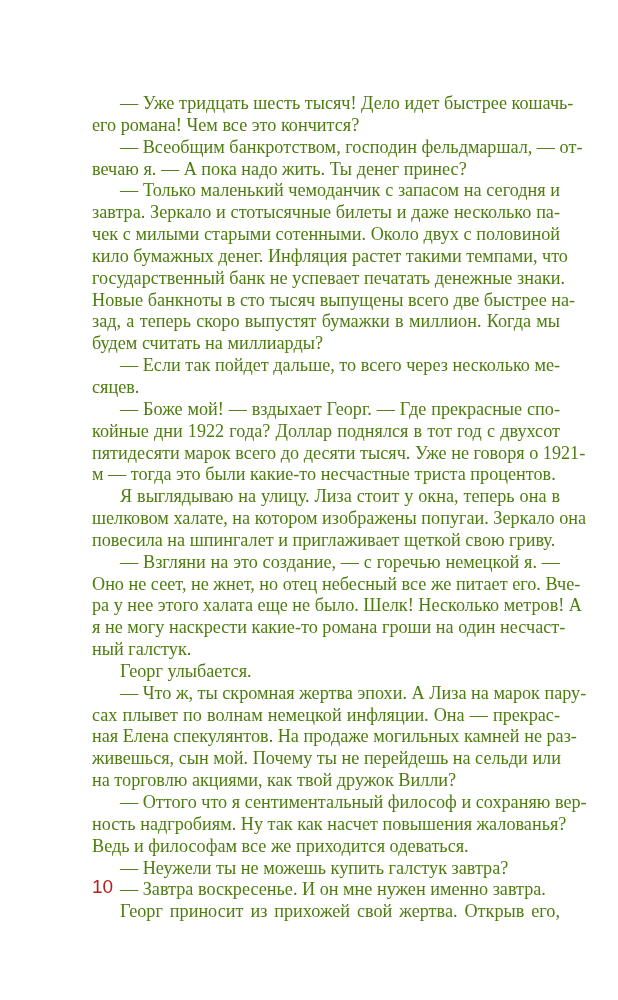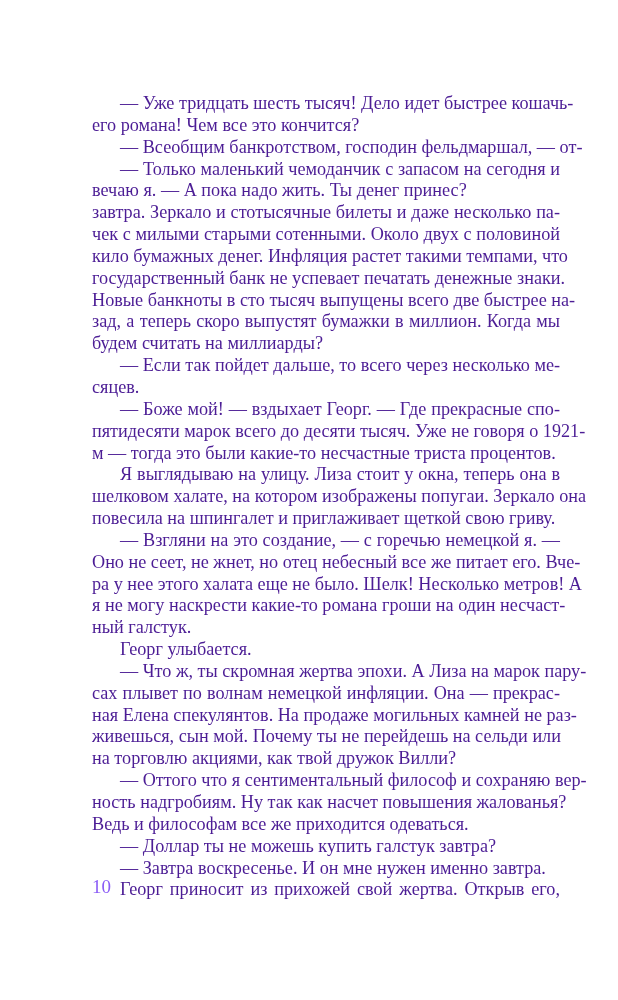--- a/index.html
+++ b/index.html
@@ -9,7 +9,7 @@
   .page-text {
     position:absolute; left:92px; top:93px; width:468px;
     font-family:"Liberation Serif", "DejaVu Serif", serif;
-    font-size:18.2px; line-height:21.85px; color:#4c1d95;
+    font-size:18.2px; line-height:21.85px; color:#4d7c0f;
     text-align:justify; hyphens:manual;
   }
   .line { display:block; white-space:nowrap; text-align:justify; text-align-last:justify; height:21.85px; }

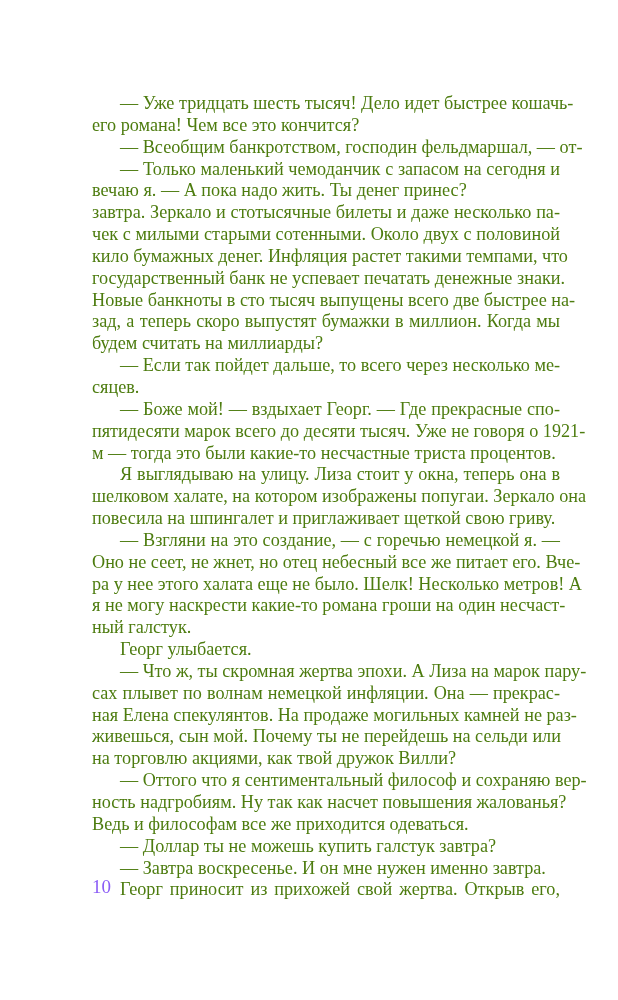--- a/index.html
+++ b/index.html
@@ -28,8 +28,8 @@
     <span class="line indent">— Уже тридцать шесть тысяч! Дело идет быстрее кошачь-</span>
     <span class="line last">его романа! Чем все это кончится?</span>
     <span class="line indent">— Всеобщим банкротством, господин фельдмаршал, — от-</span>
+    <span class="line last">вечаю я. — А пока надо жить. Ты денег принес?</span>
     <span class="line indent">— Только маленький чемоданчик с запасом на сегодня и</span>
-    <span class="line last">вечаю я. — А пока надо жить. Ты денег принес?</span>
     <span class="line">завтра. Зеркало и стотысячные билеты и даже несколько па-</span>
     <span class="line">чек с милыми старыми сотенными. Около двух с половиной</span>
     <span class="line">кило бумажных денег. Инфляция растет такими темпами, что</span>

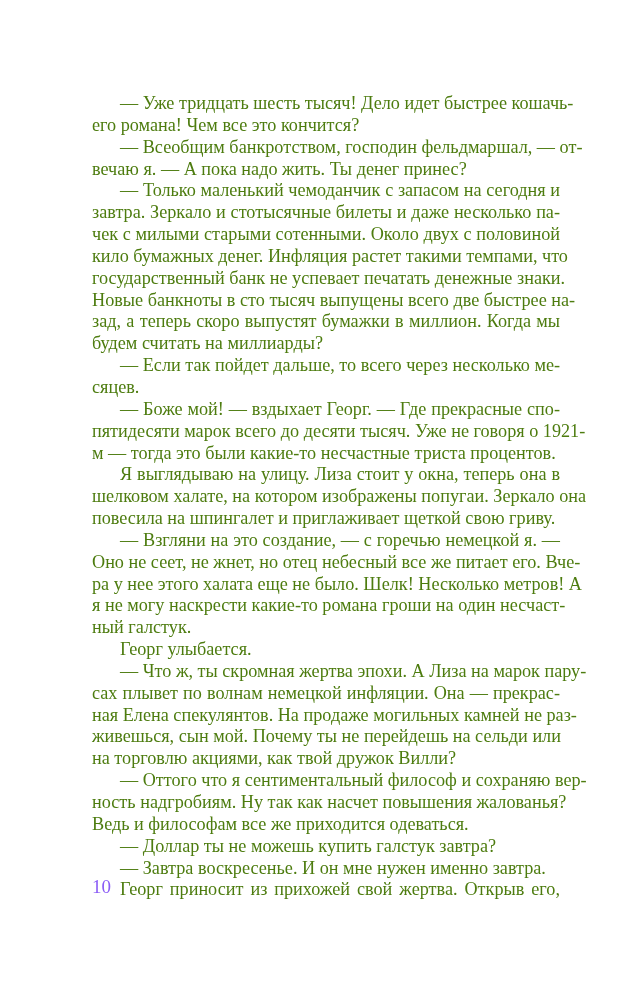--- a/index.html
+++ b/index.html
@@ -40,6 +40,7 @@
     <span class="line indent">— Если так пойдет дальше, то всего через несколько ме-</span>
     <span class="line last">сяцев.</span>
     <span class="line indent">— Боже мой! — вздыхает Георг. — Где прекрасные спо-</span>
+    <span class="line">койные дни 1922 года? Доллар поднялся в тот год с двухсот</span>
     <span class="line">пятидесяти марок всего до десяти тысяч. Уже не говоря о 1921-</span>
     <span class="line last">м — тогда это были какие-то несчастные триста процентов.</span>
     <span class="line indent">Я выглядываю на улицу. Лиза стоит у окна, теперь она в</span>

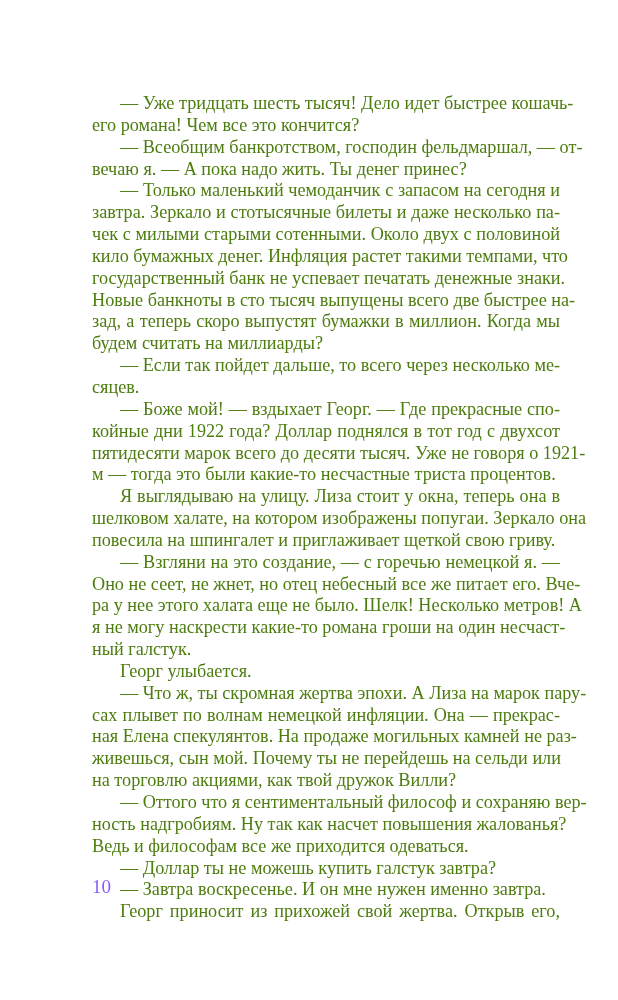--- a/index.html
+++ b/index.html
@@ -60,7 +60,7 @@
     <span class="line indent">— Оттого что я сентиментальный философ и сохраняю вер-</span>
     <span class="line">ность надгробиям. Ну так как насчет повышения жалованья?</span>
     <span class="line last">Ведь и философам все же приходится одеваться.</span>
-    <span class="line indent last">— Доллар ты не можешь купить галстук завтра?</span>
+    <span class="line indent last">— Неужели ты не можешь купить галстук завтра?</span>
     <span class="line indent last">— Завтра воскресенье. И он мне нужен именно завтра.</span>
     <span class="line indent">Георг приносит из прихожей свой жертва. Открыв его,</span>
   </div>

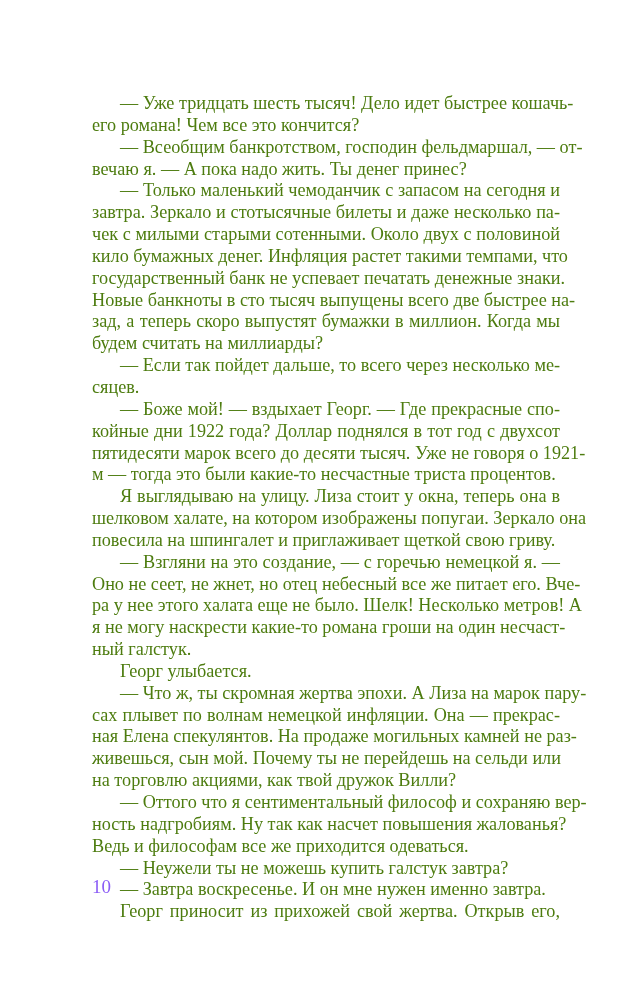--- a/index.html
+++ b/index.html
@@ -17,8 +17,8 @@
   .line.indent { padding-left:28px; }
   .page-number {
     position:absolute; left:92px; top:876px;
-    font-family:Liberation Serif, serif;
-    font-size:19px; color:#8b5cf6;
+    font-family:Liberation Sans, sans-serif;
+    font-size:19px; color:#b91c1c;
   }
 </style>
 </head>

